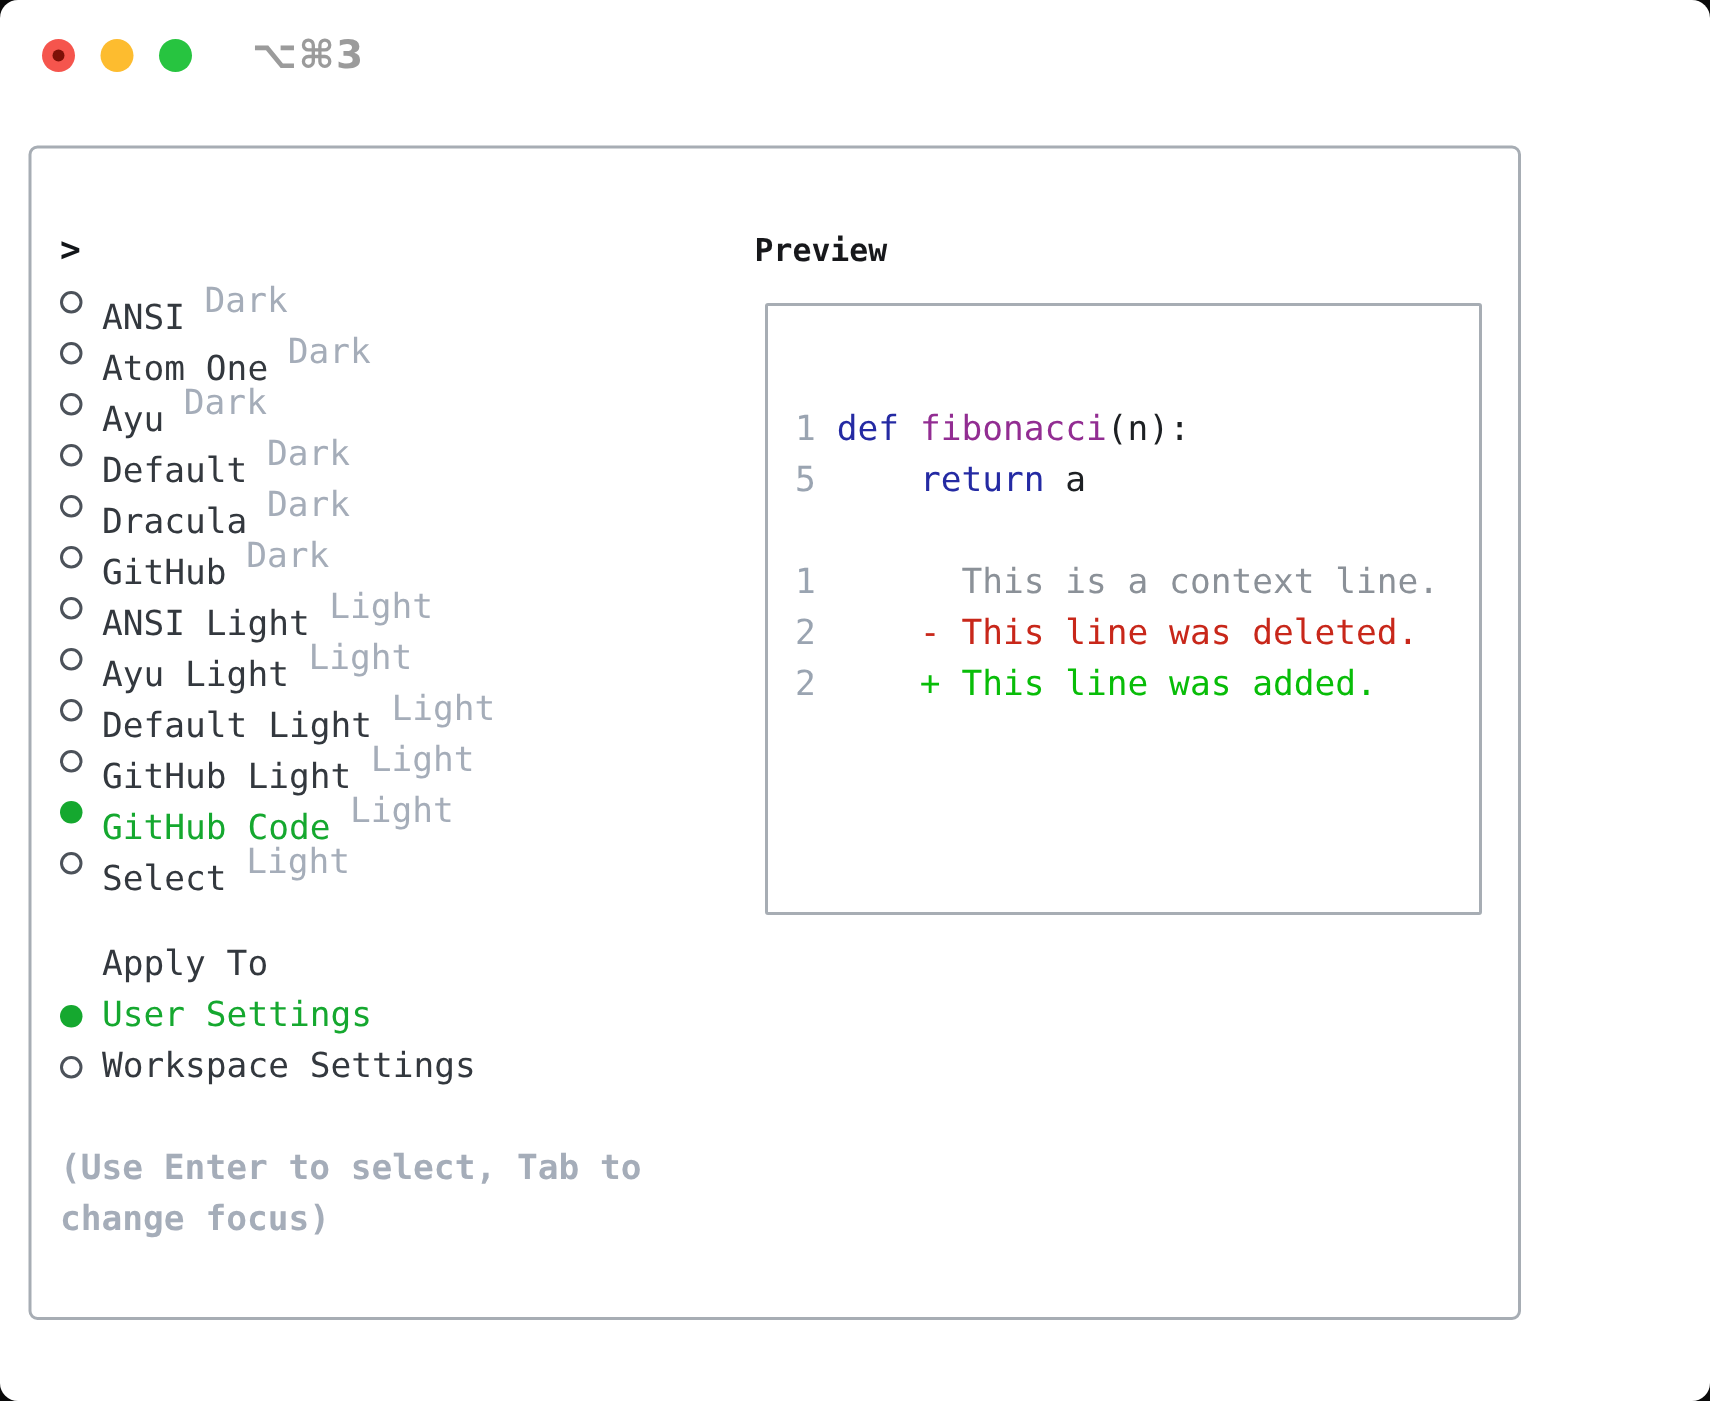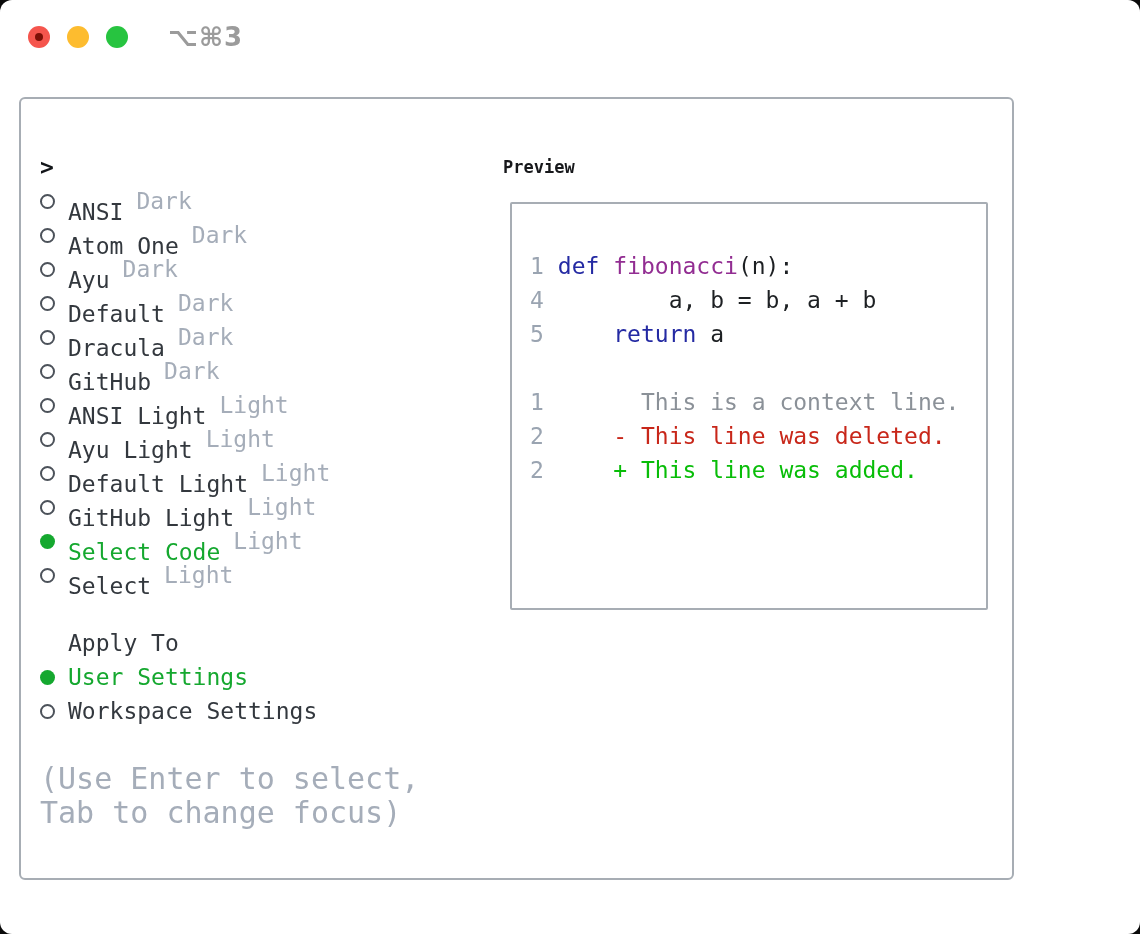--- a/index.html
+++ b/index.html
@@ -50,7 +50,7 @@
   .hint{margin-top:0;width:450px;font-size:30px;line-height:34px;color:var(--muted);}
 
   
-  .preview-title{position:absolute;left:482px;top:51px;height:34px;line-height:34px;font-size:17px;font-weight:bold;color:#17181b;}
+  .preview-title{position:absolute;left:482px;top:51px;height:34px;line-height:34px;font-size:21px;font-weight:bold;color:#17181b;}
   .preview-box{position:absolute;left:489px;top:103px;width:478px;height:408px;border:2px solid var(--border);border-radius:2px;background:#fff;padding:45px 18px;overflow:hidden;}
   .cline{white-space:pre;height:34px;line-height:34px;font-size:23px;color:var(--pln);}
   .lnum{color:var(--lnum);margin-right:14px;}

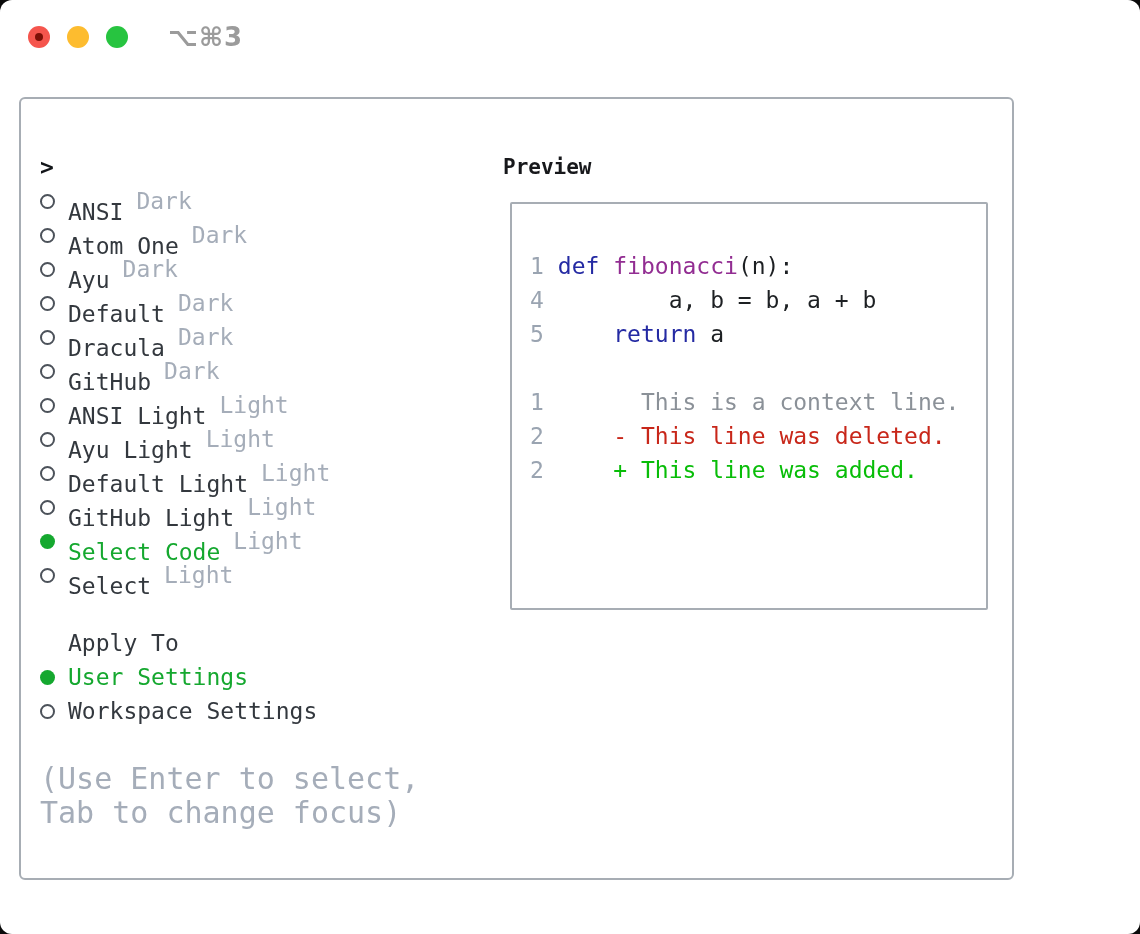--- a/index.html
+++ b/index.html
@@ -51,7 +51,7 @@
 
   
   .preview-title{position:absolute;left:482px;top:51px;height:34px;line-height:34px;font-size:21px;font-weight:bold;color:#17181b;}
-  .preview-box{position:absolute;left:489px;top:103px;width:478px;height:408px;border:2px solid var(--border);border-radius:2px;background:#fff;padding:45px 18px;overflow:hidden;}
+  .preview-box{position:absolute;left:489px;top:103px;width:478px;height:408px;border:2px solid var(--border);border-radius:2px;background:#fff;padding:65px 18px;overflow:hidden;}
   .cline{white-space:pre;height:34px;line-height:34px;font-size:23px;color:var(--pln);}
   .lnum{color:var(--lnum);margin-right:14px;}
   .kw{color:var(--kw);}

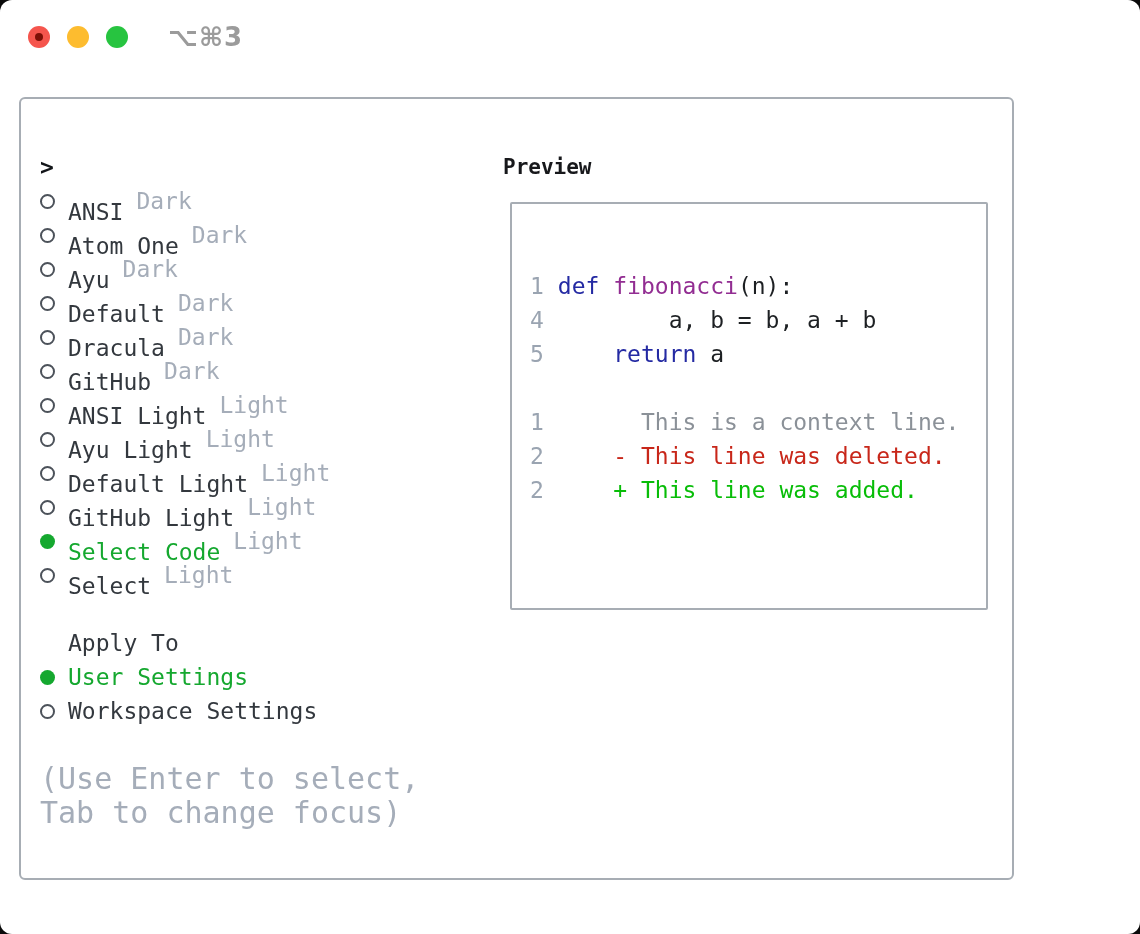--- a/index.html
+++ b/index.html
@@ -193,7 +193,6 @@
     <div class="preview-box">
       <div id="code-block">
           <div class="cline"><span class="lnum">1</span><span class="kw">def</span><span class="pln"> </span><span class="typ">fibonacci</span><span class="pln">(n):</span></div>
-          <div class="cline"><span class="lnum">4</span><span class="pln">        a, b = b, a + b</span></div>
           <div class="cline"><span class="lnum">5</span><span class="pln">    </span><span class="kw">return</span><span class="pln"> a</span></div>
           <div class="cline"></div>
           <div class="cline"><span class="lnum">1</span><span class="ctx">      This is a context line.</span></div>

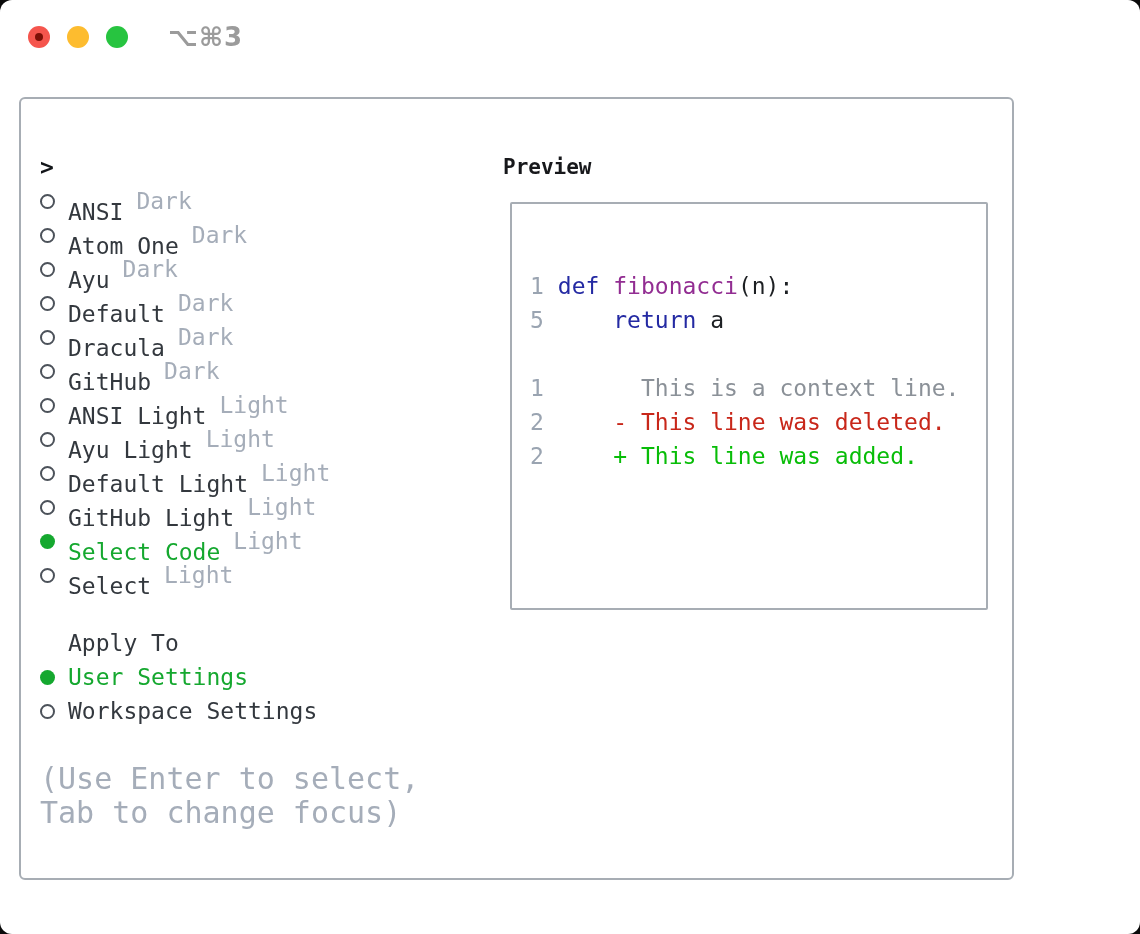--- a/index.html
+++ b/index.html
@@ -155,7 +155,7 @@
             <span class="icon-cell">
               <span class="dot"></span>
             </span>
-            <span class="name">Select Code</span>
+            <span class="name">GitHub Code</span>
             <span class="variant">Light</span>
           </div>
           <div class="row theme-row">

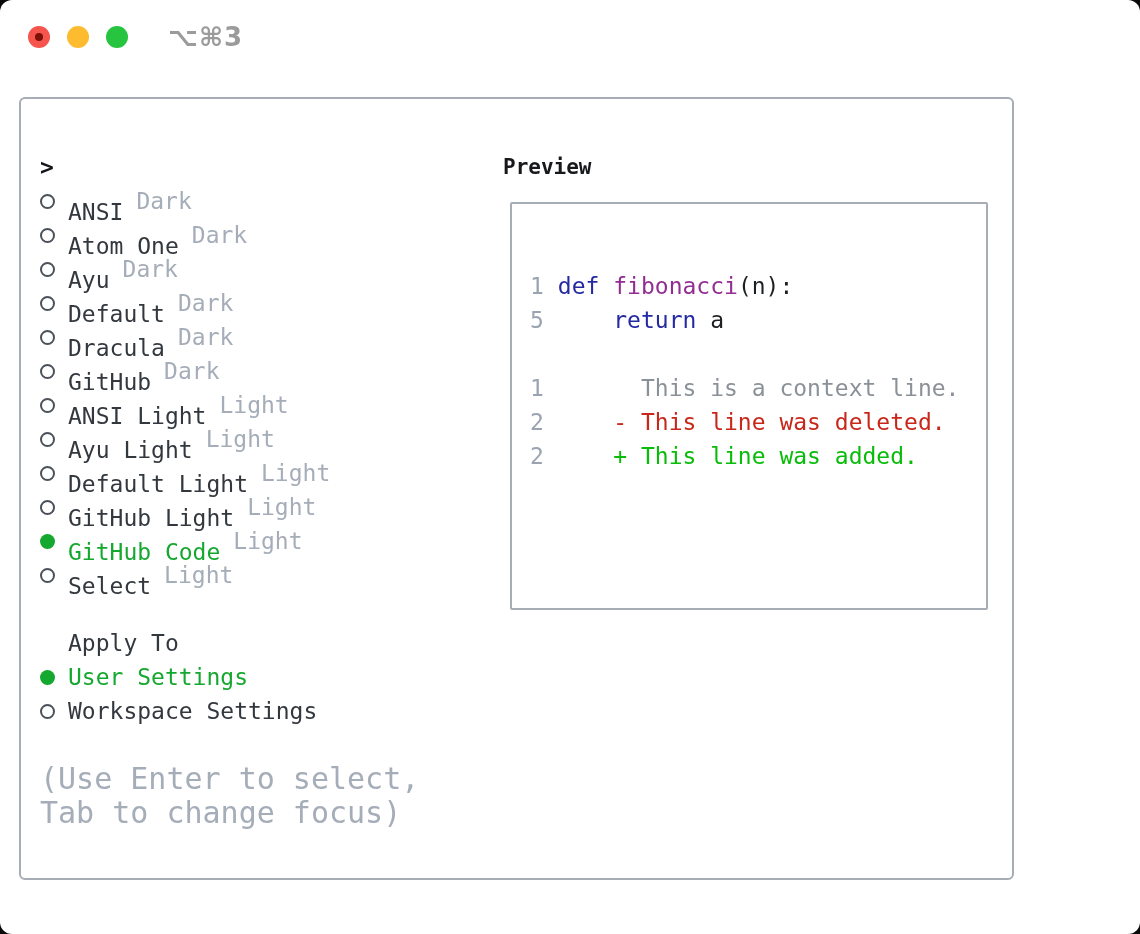--- a/index.html
+++ b/index.html
@@ -47,7 +47,7 @@
   .theme-row.selected .name{color:var(--accent-green);}
   .apply-row.selected .label{color:var(--accent-green);}
   .blank-row{height:34px;}
-  .hint{margin-top:0;width:450px;font-size:30px;line-height:34px;color:var(--muted);}
+  .hint{margin-top:0;width:450px;font-size:23px;line-height:34px;color:var(--muted);font-weight:bold;}
 
   
   .preview-title{position:absolute;left:482px;top:51px;height:34px;line-height:34px;font-size:21px;font-weight:bold;color:#17181b;}

